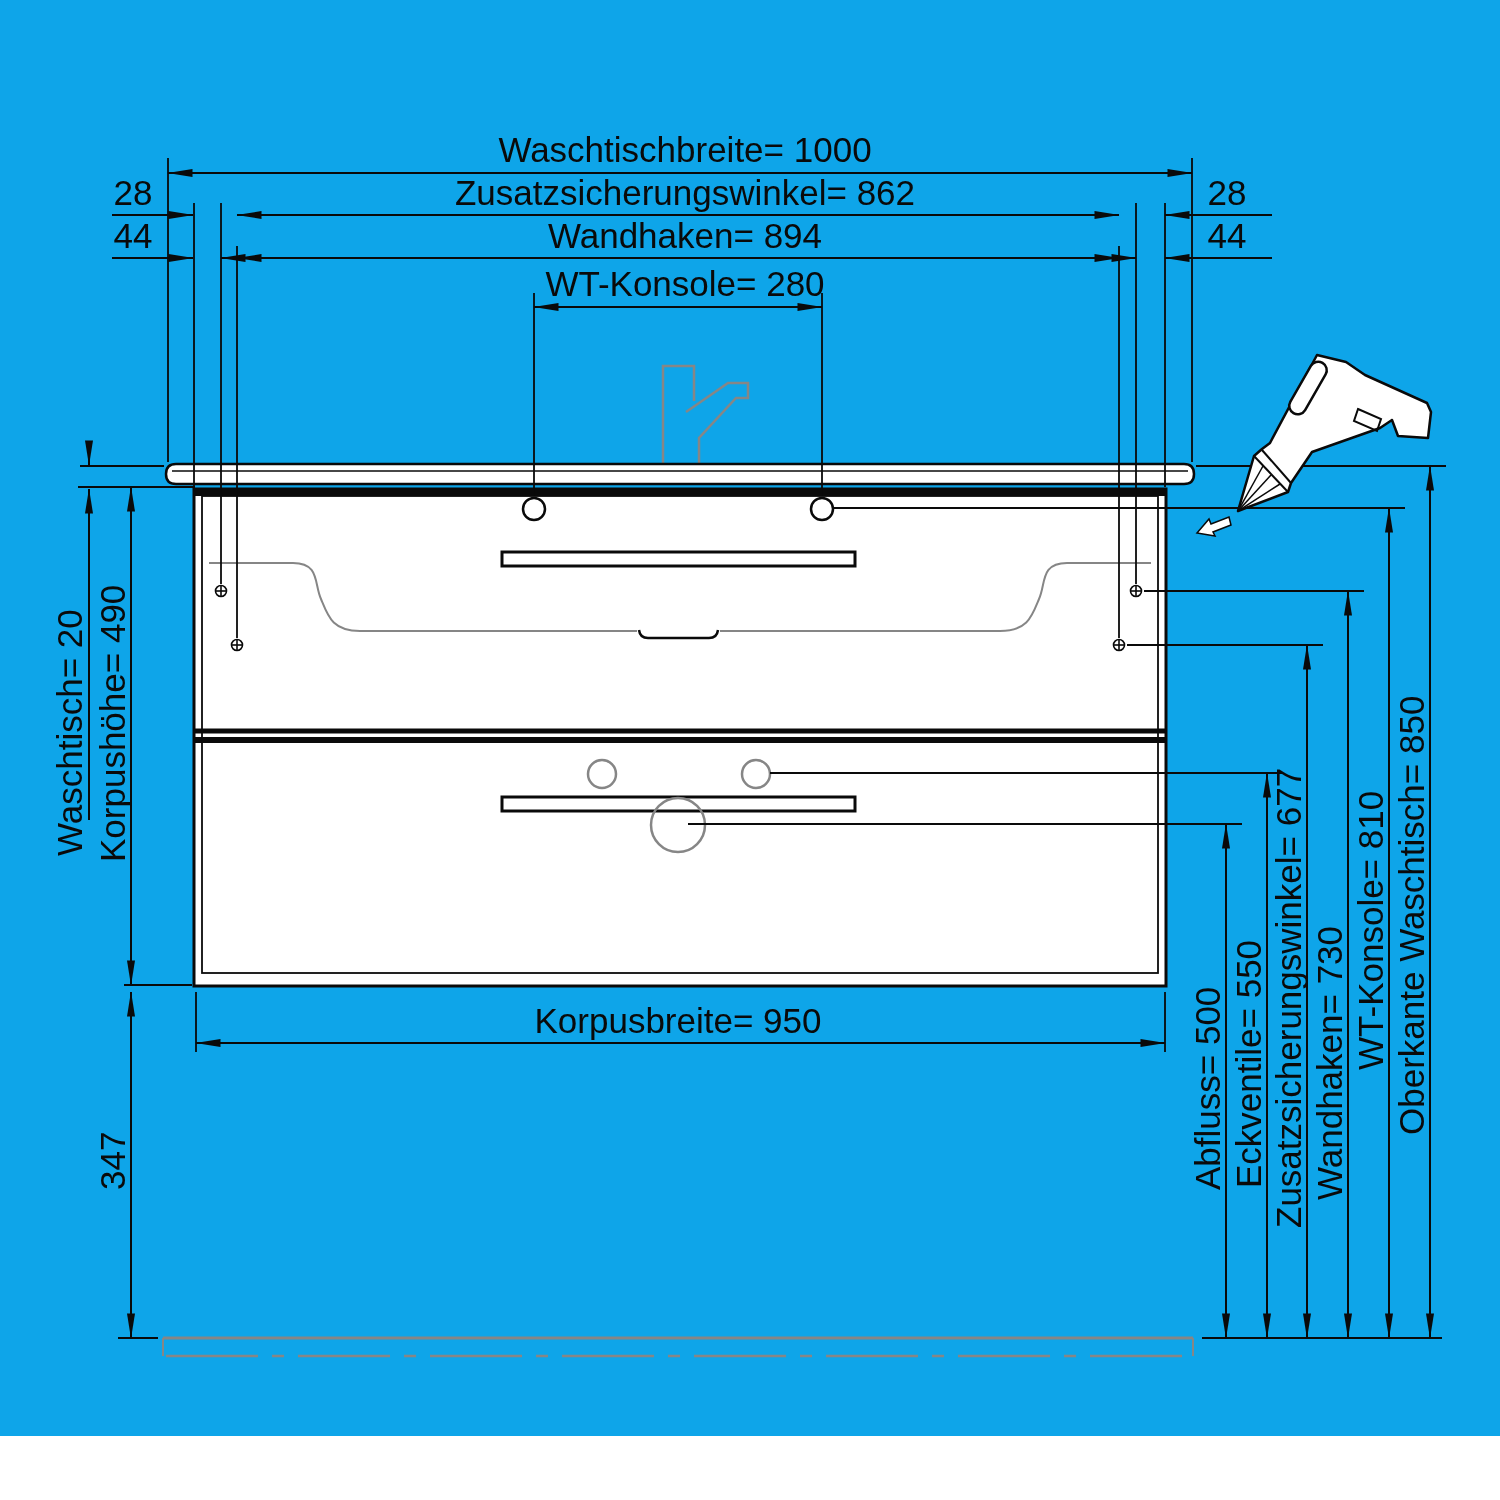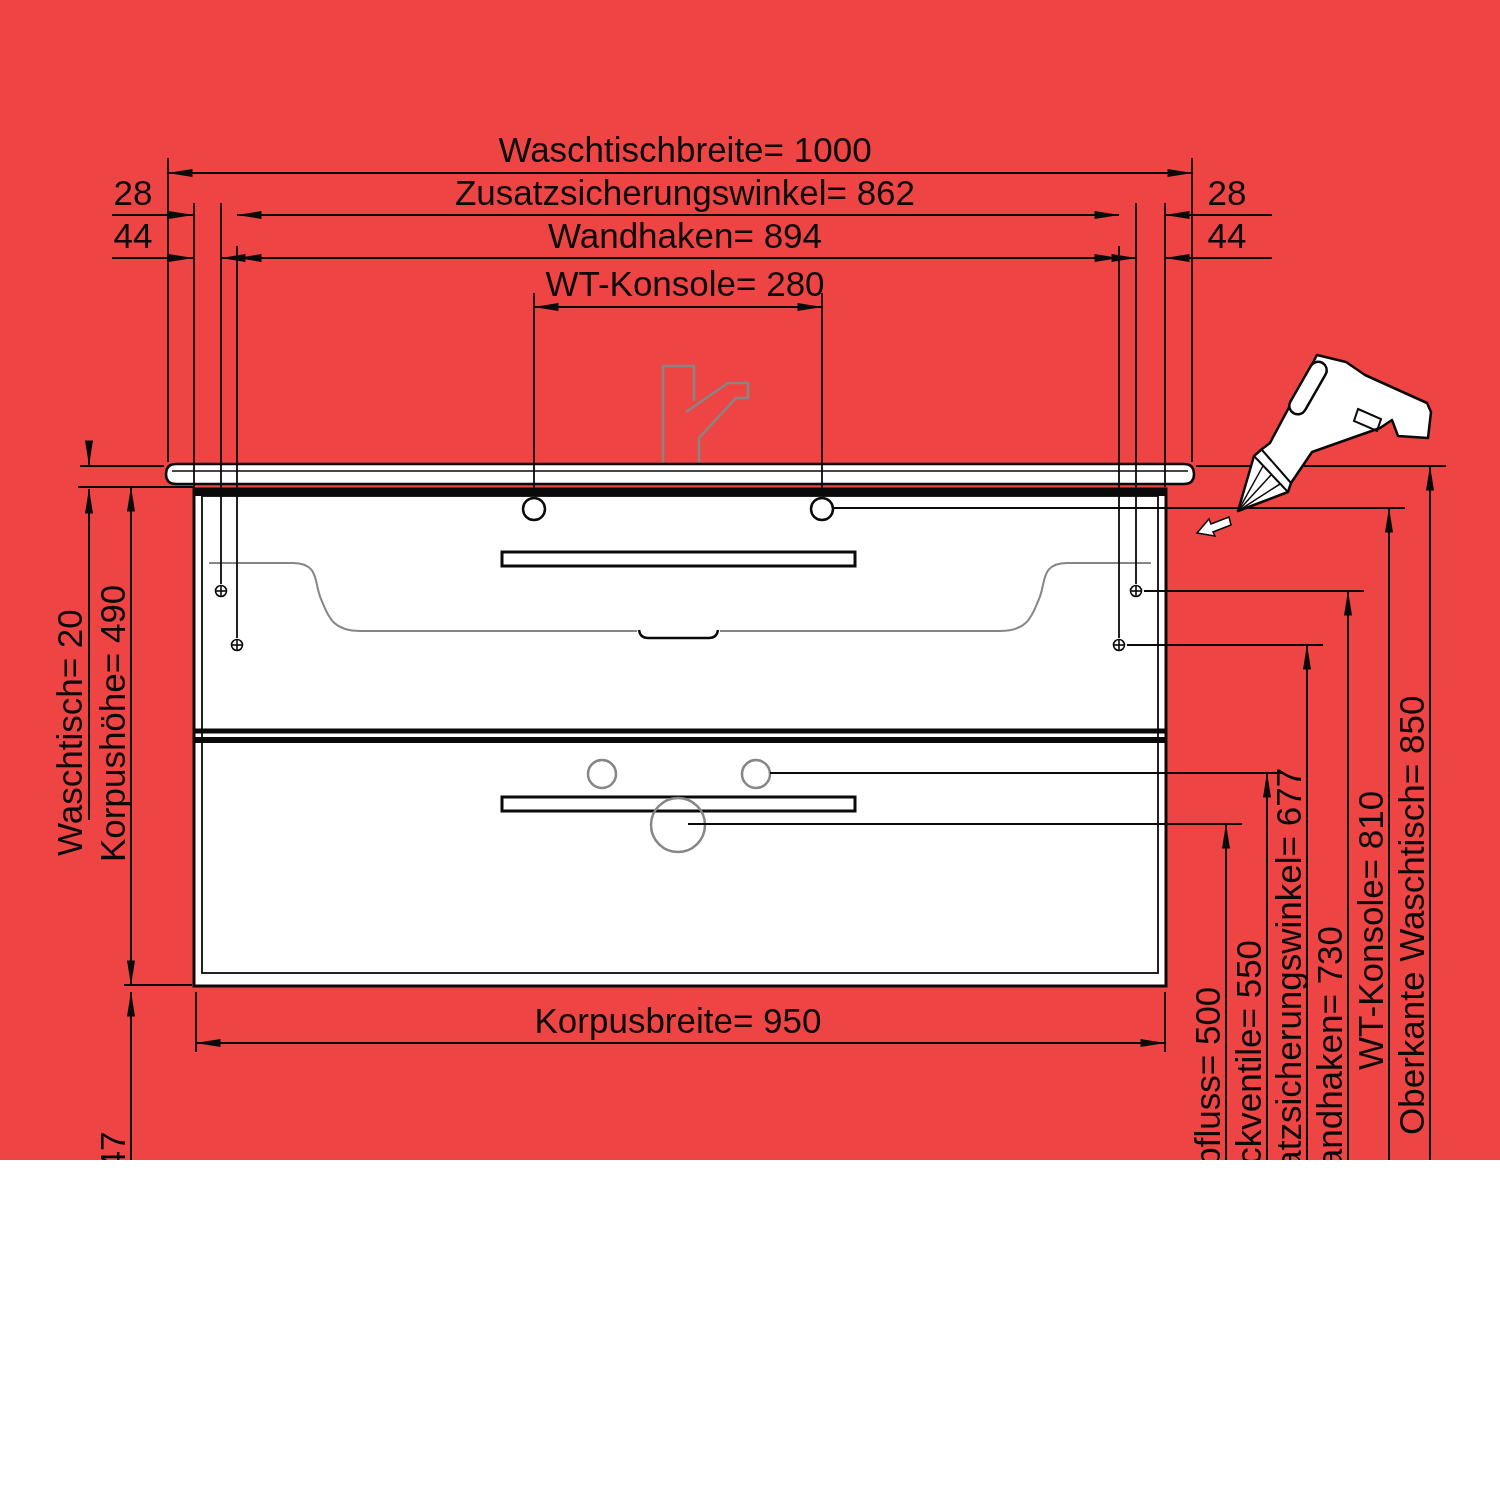--- a/index.html
+++ b/index.html
@@ -3,7 +3,7 @@
 <meta charset="utf-8">
 <style>
   html,body{margin:0;padding:0;background:#ffffff;}
-  .page{width:1500px;height:1160px;position:relative;background:#ef4444;overflow:hidden;}
+  .page{width:1500px;height:1436px;position:relative;background:#0ea5e9;overflow:hidden;}
   svg{display:block;}
   text{font-family:"Liberation Sans","DejaVu Sans",sans-serif;font-size:35px;fill:#0a0a0a;}
   .mid{text-anchor:middle;}

